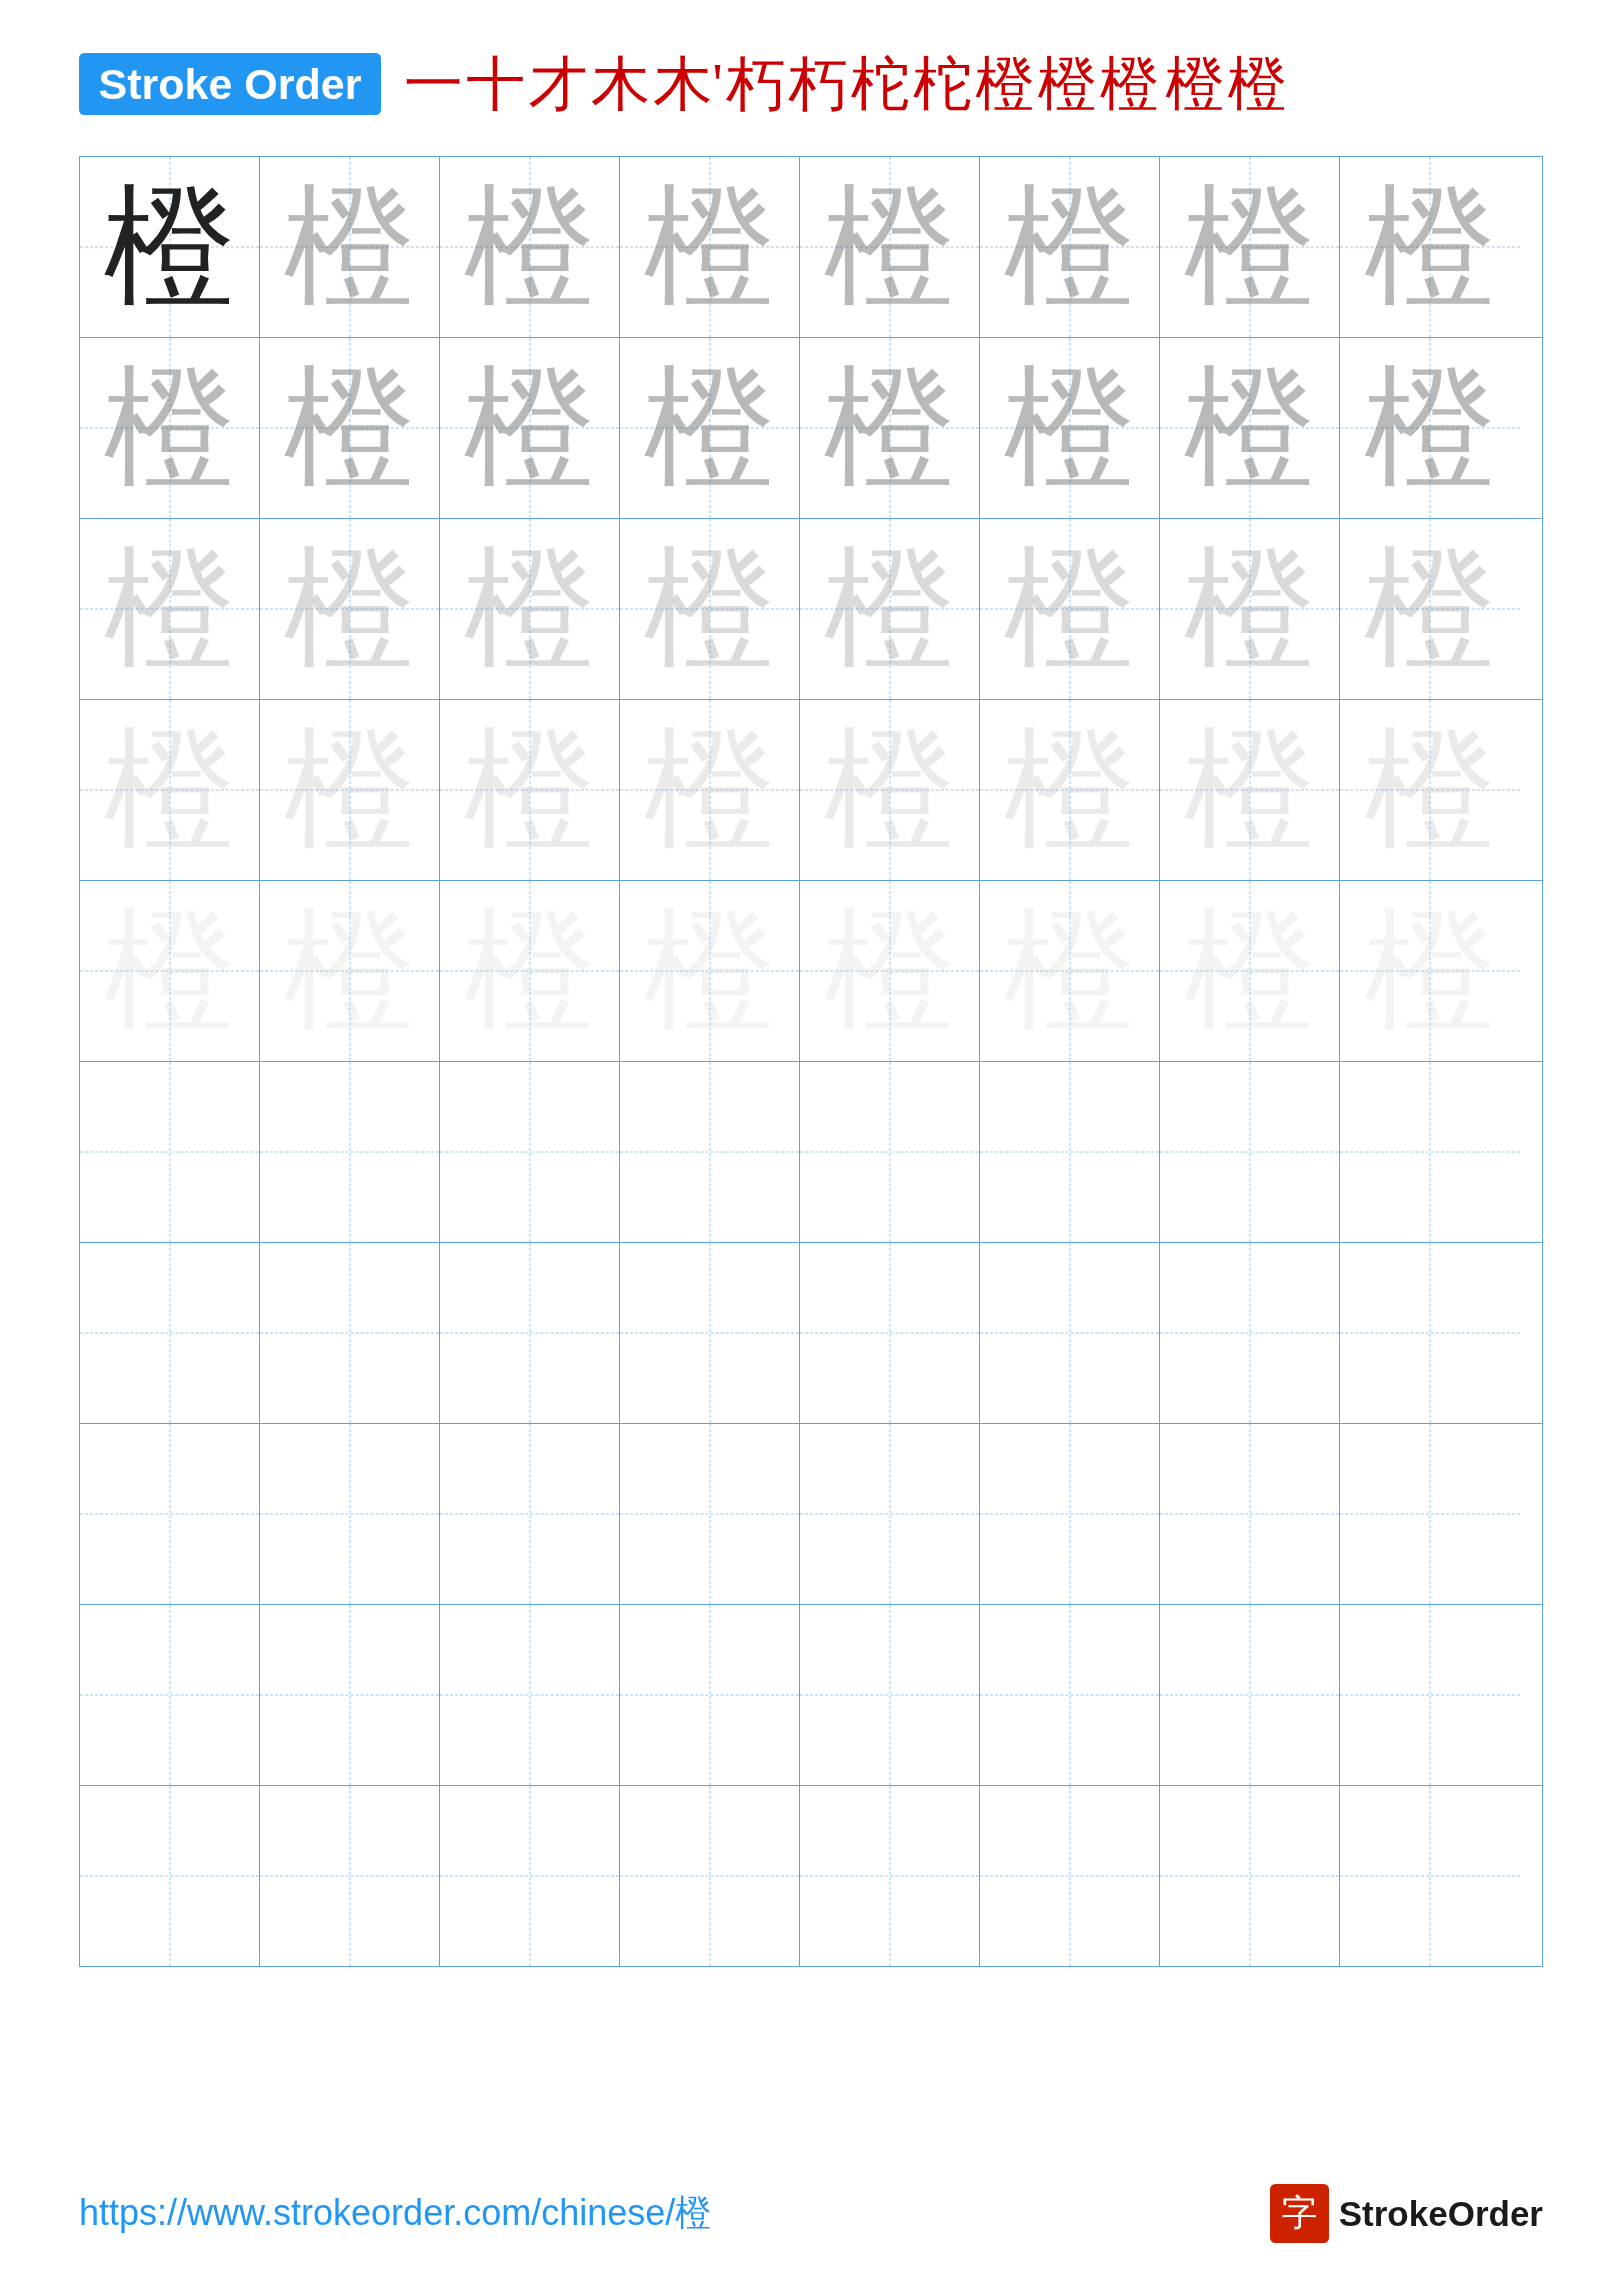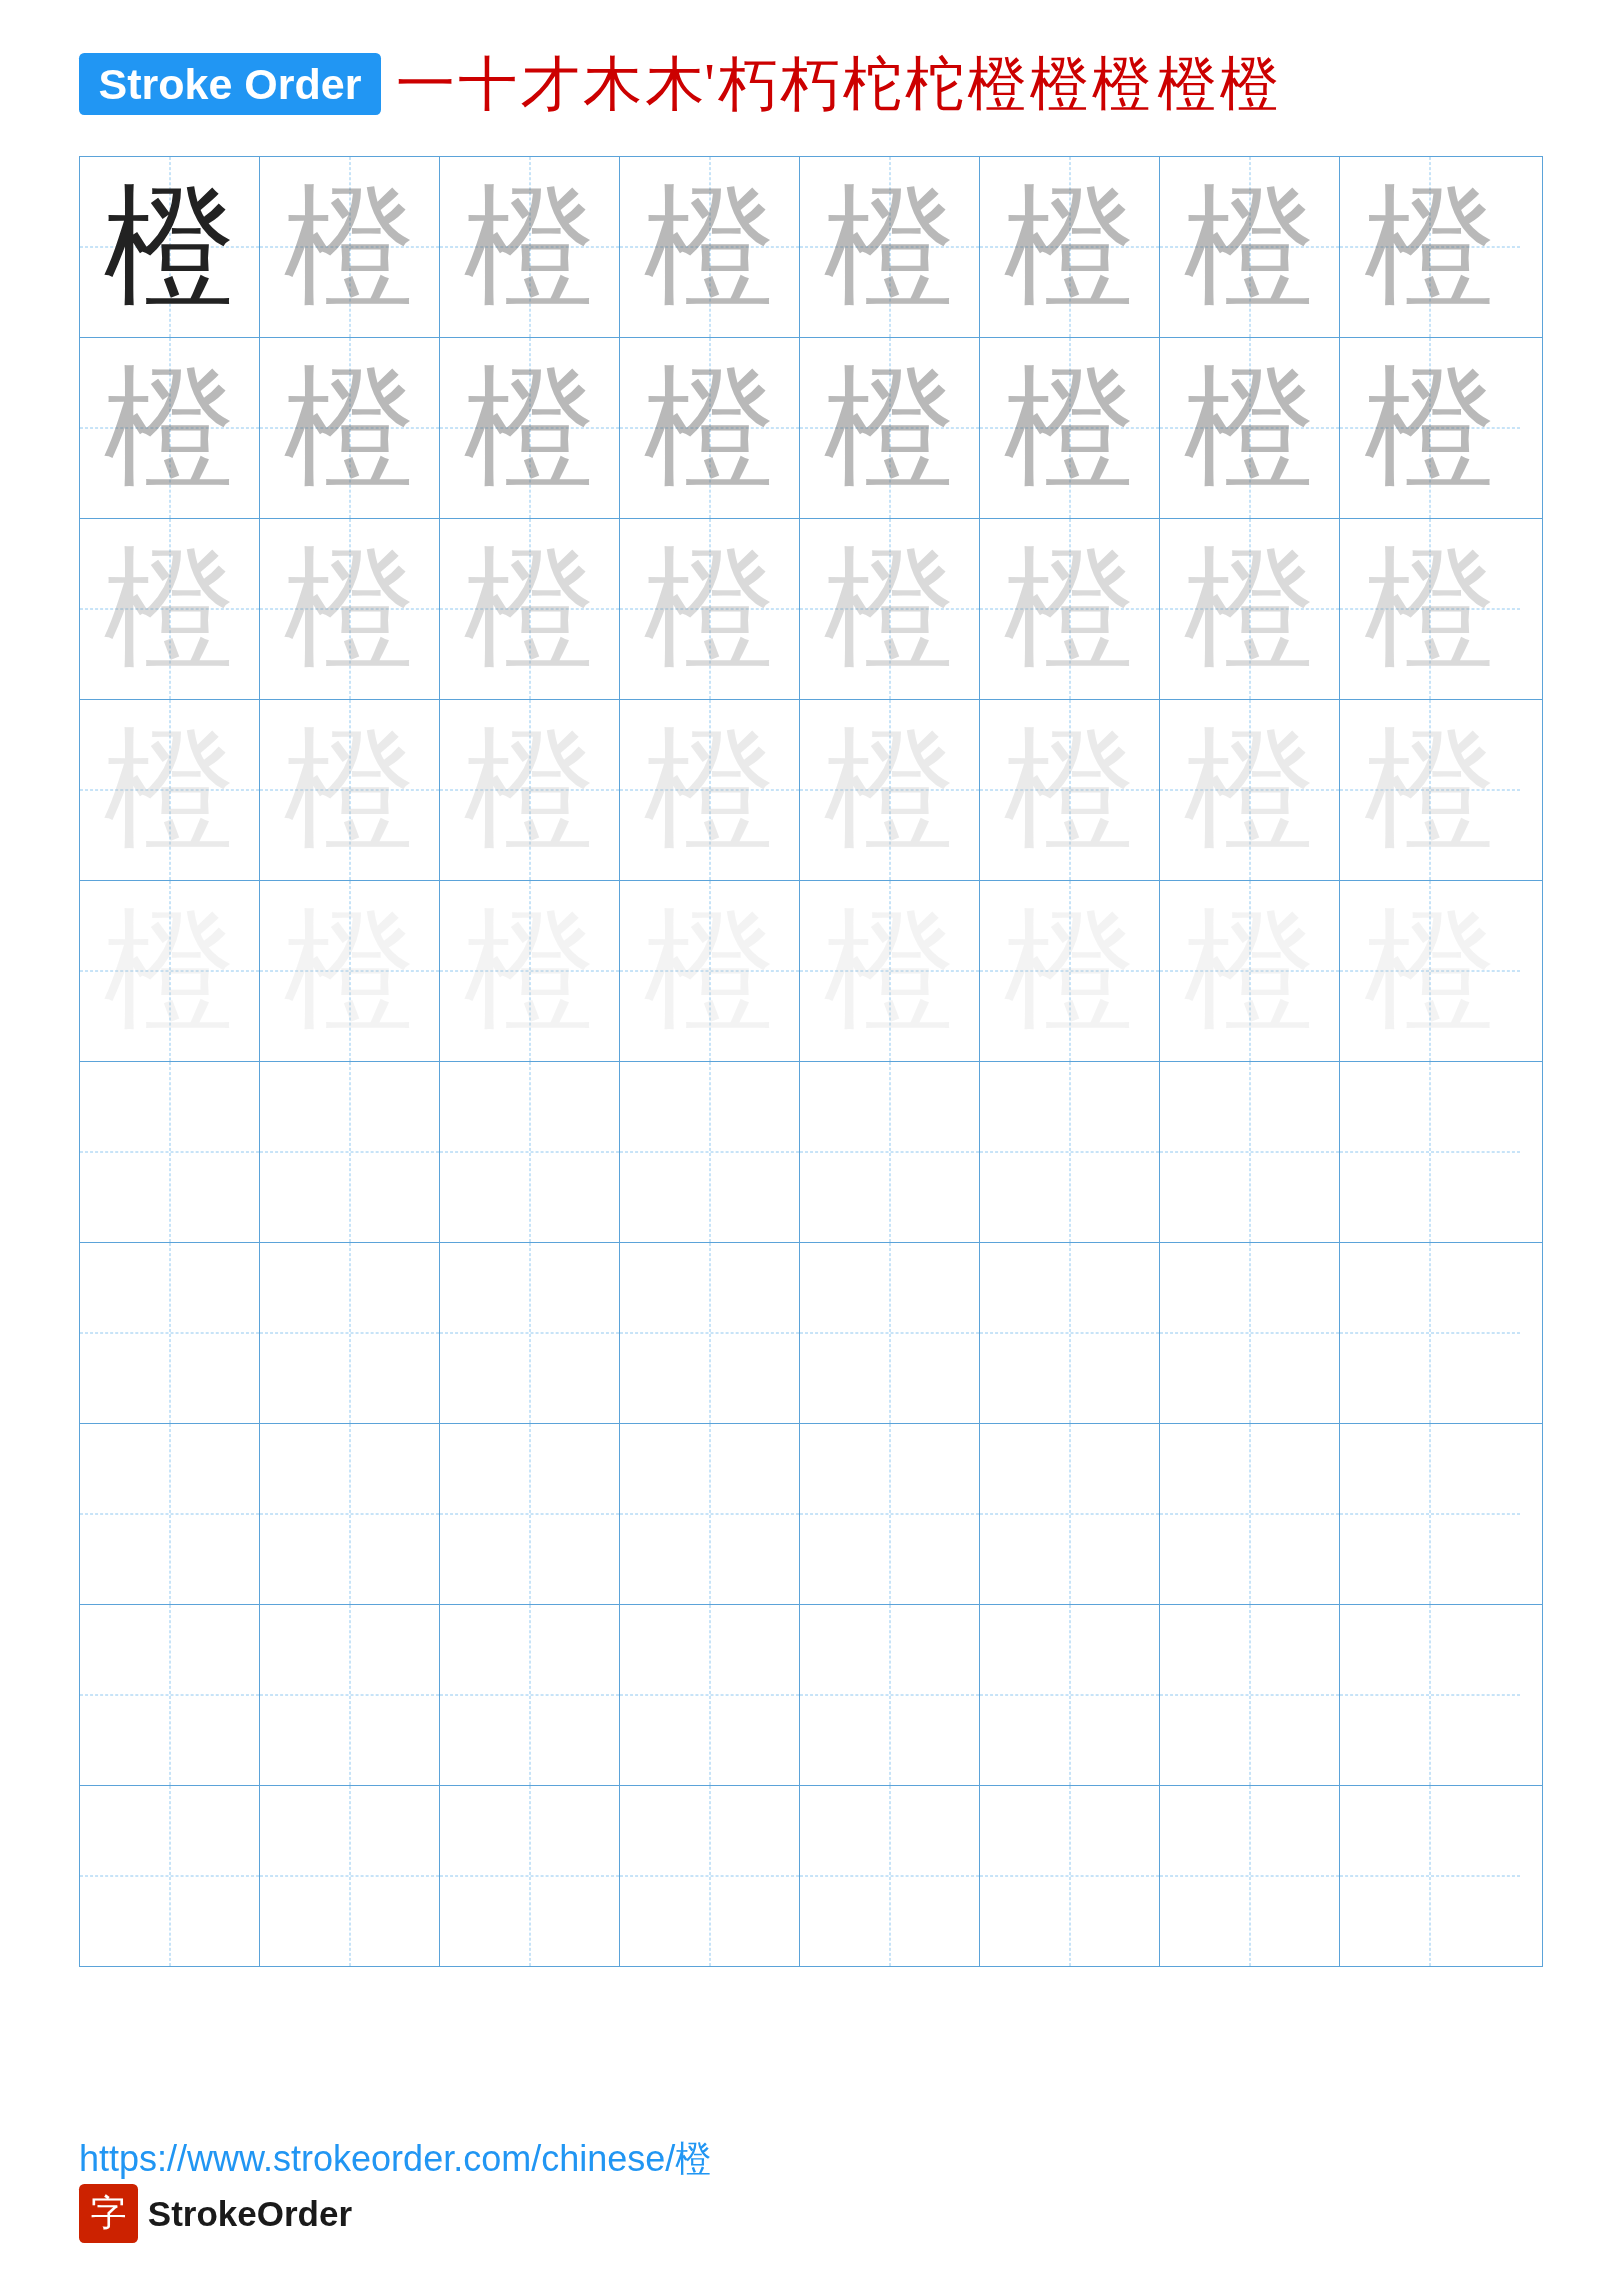--- a/index.html
+++ b/index.html
@@ -41,7 +41,7 @@
       display: flex;
       flex-wrap: wrap;
       align-items: center;
-      gap: 15px;
+      gap: 23px;
     }
 
     .stroke-order-label {

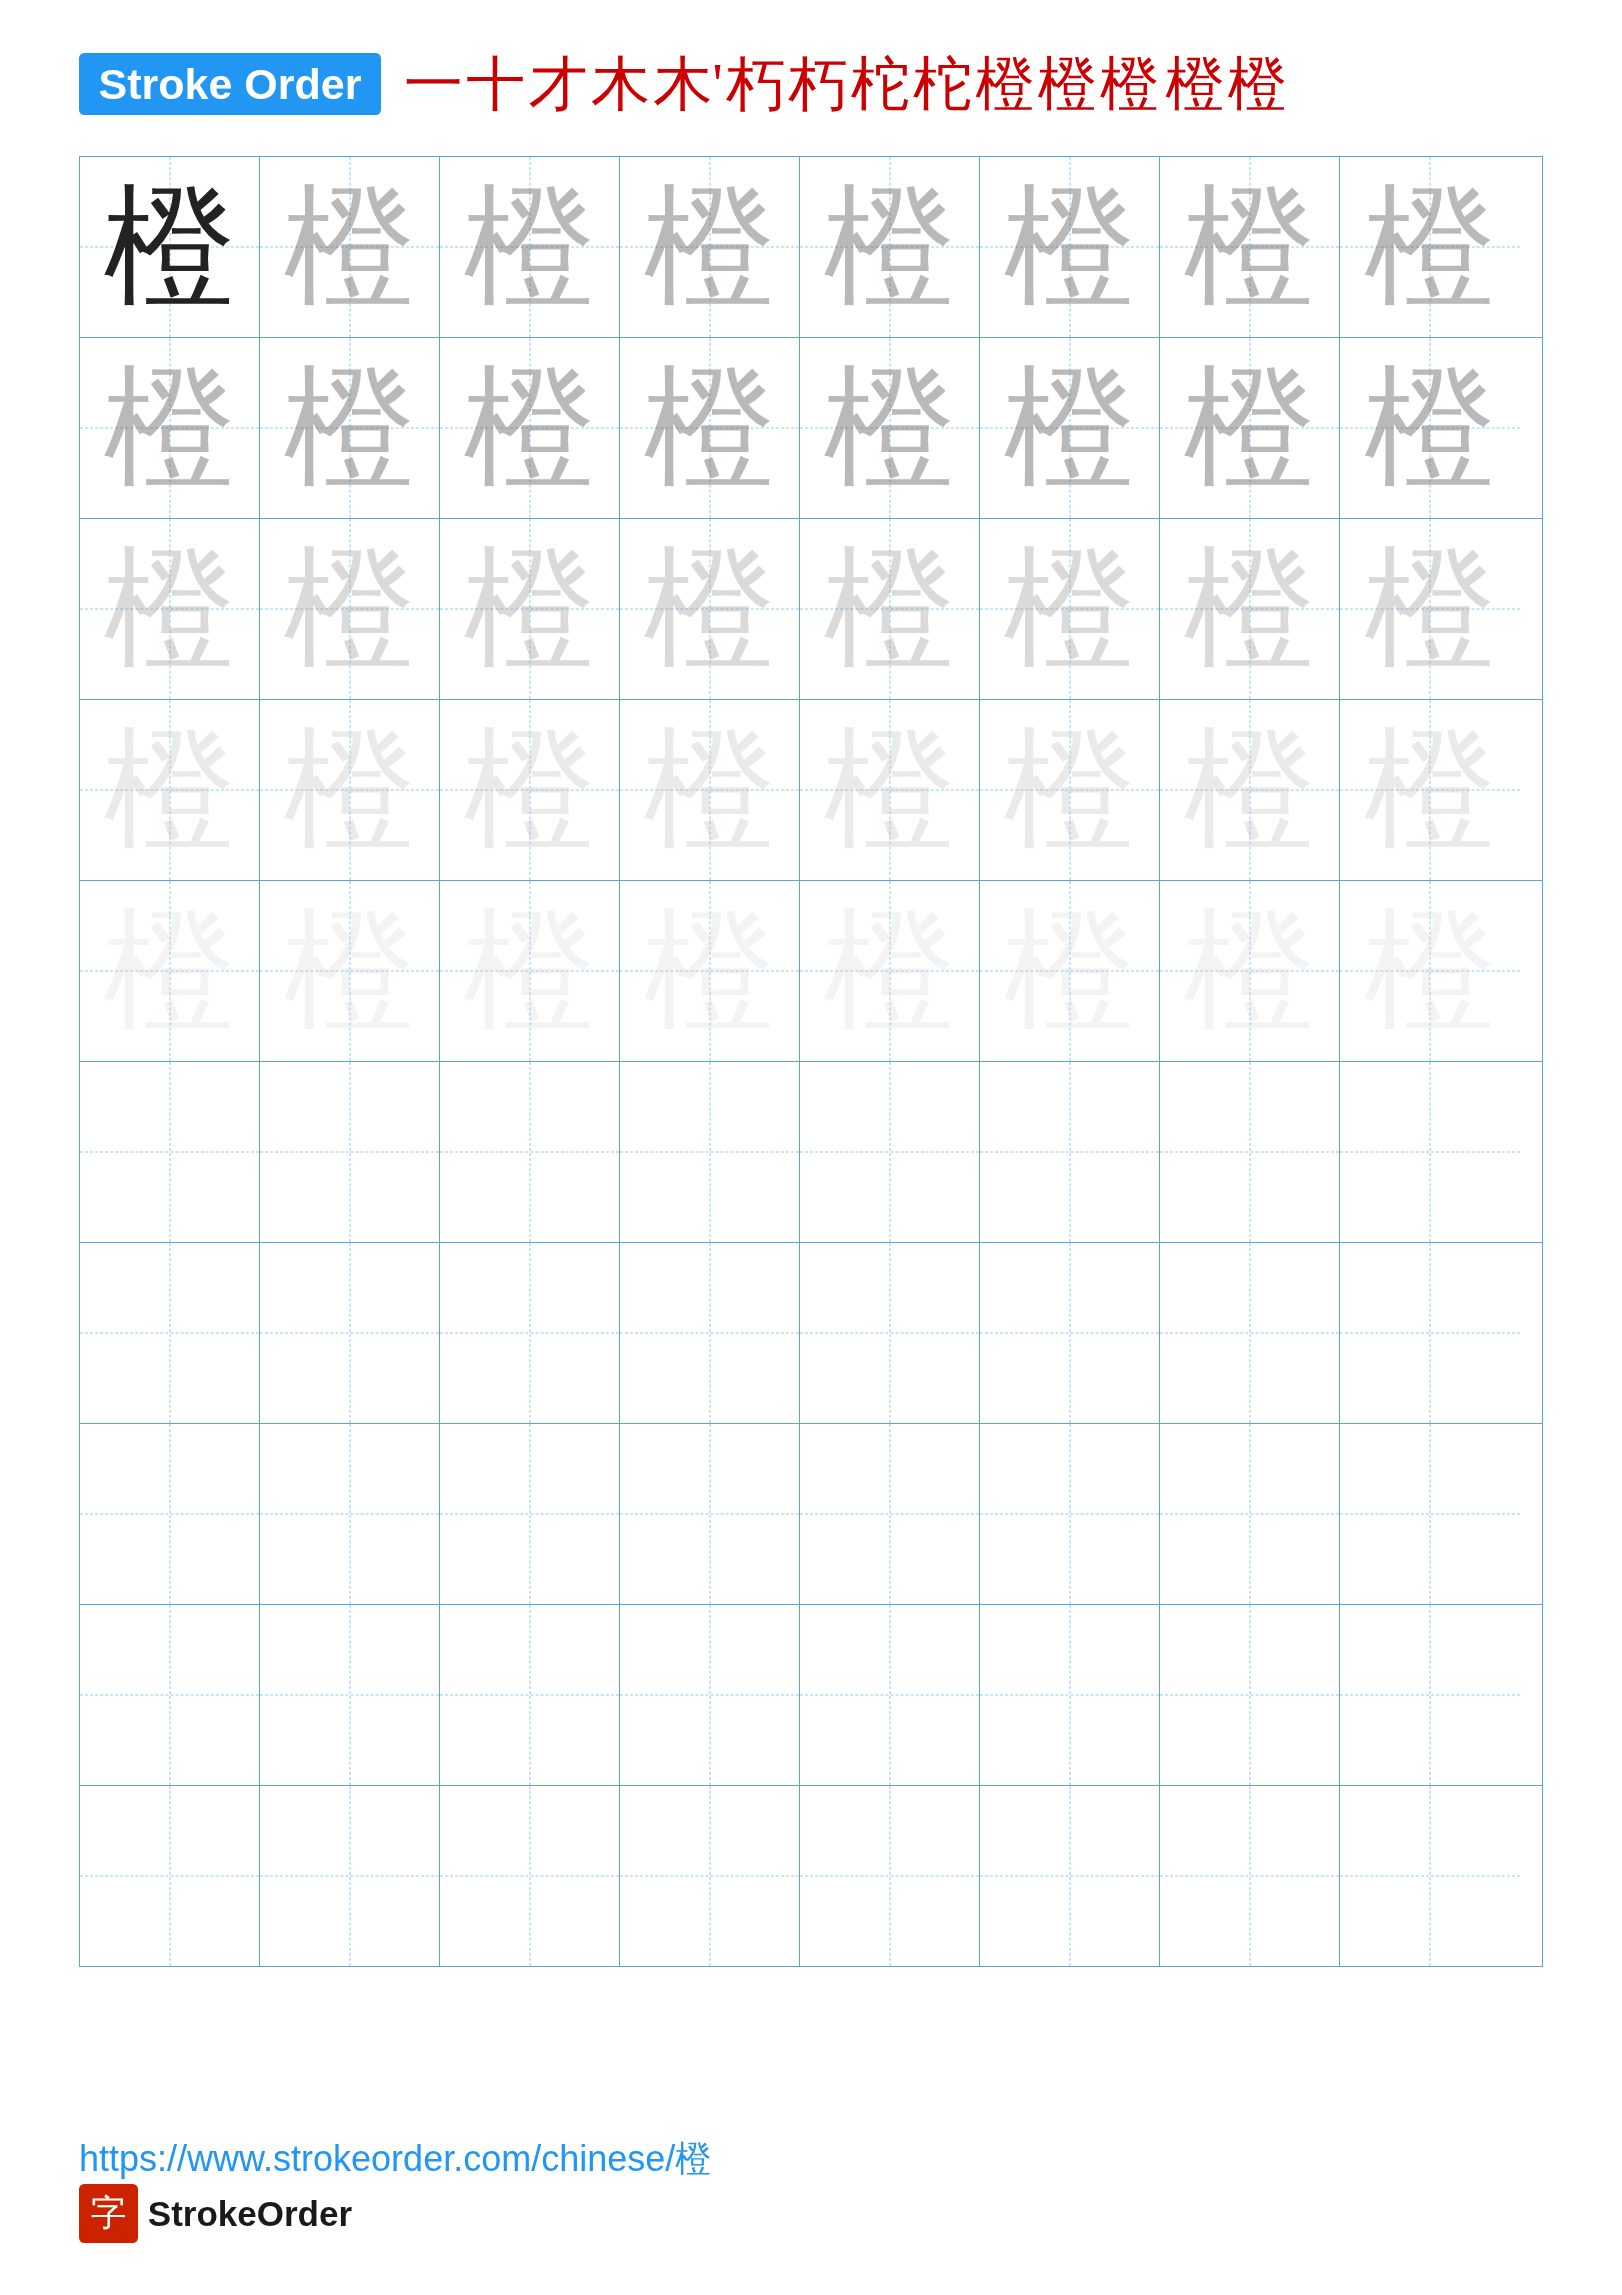--- a/index.html
+++ b/index.html
@@ -159,7 +159,7 @@
       padding-top: 39px;
       display: flex;
       justify-content: space-between;
-      flex-direction: column;
+      align-items: center;
     }
 
     .footer-url {

